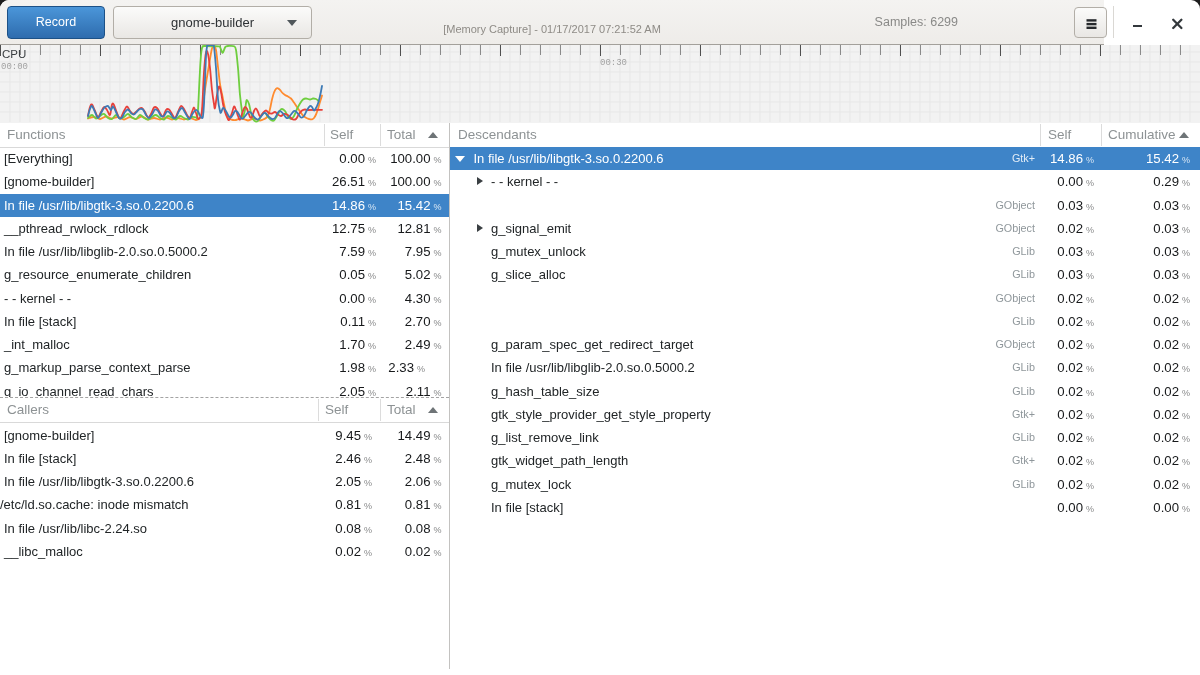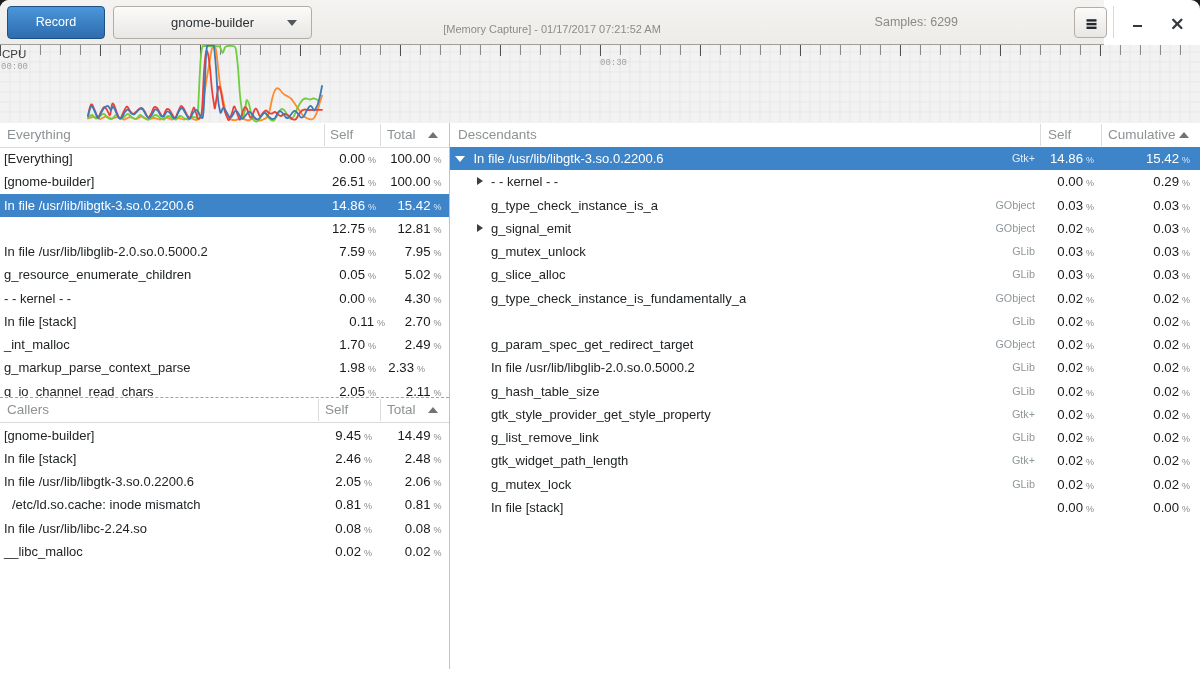--- a/index.html
+++ b/index.html
@@ -264,7 +264,7 @@
 
 <div style="position:absolute;left:0;top:123px;width:449px;height:552px;background:#fff;overflow:hidden">
 <div class="hdr" style="left:0;top:0.5px;width:449px">
-        <span class="lbl" style="left:7px">Everything</span>
+        <span class="lbl" style="left:7px">Functions</span>
         <span class="lbl" style="left:330px">Self</span>
         <span class="lbl" style="left:387px">Total</span>
         <span class="sortarr" style="left:428px"></span>

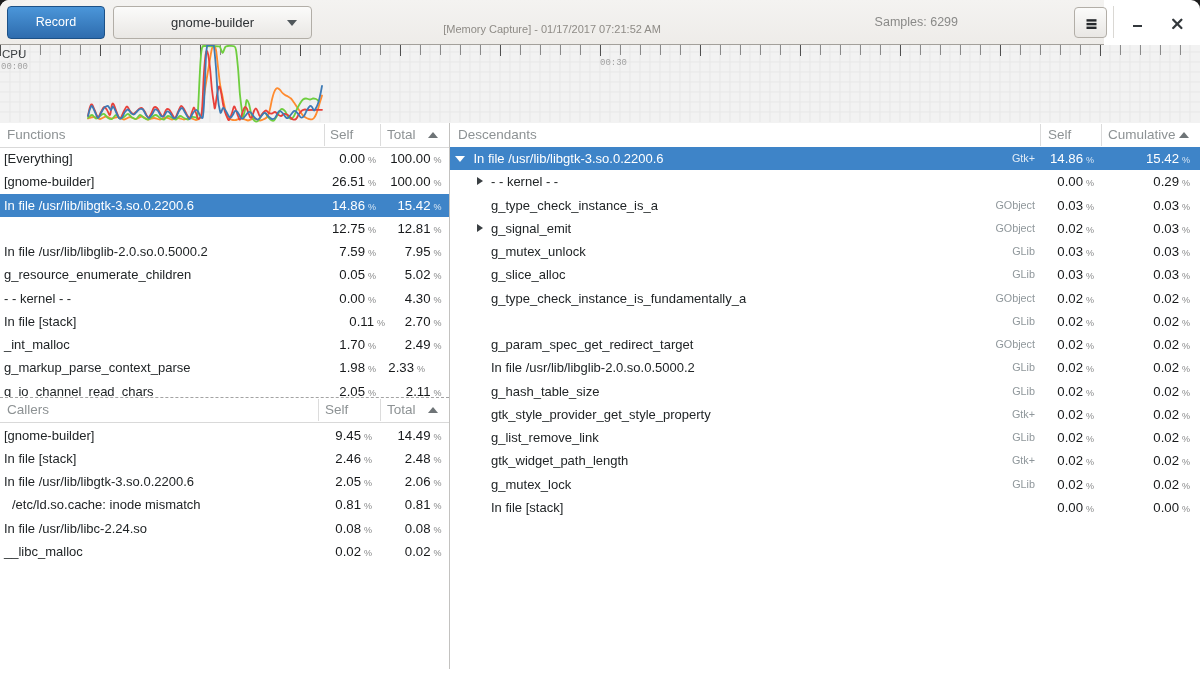--- a/index.html
+++ b/index.html
@@ -391,7 +391,6 @@
         <div class="val" style="right:10px">0.29<span class="pc">%</span></div>
       </div>
 <div class="row" style="top:70.50px">
-        <span class="nm" style="left:41px">g_type_check_instance_is_a</span>
         <span class="tag" style="right:165px">GObject</span>
         <div class="val" style="right:106px">0.03<span class="pc">%</span></div>
         <div class="val" style="right:10px">0.03<span class="pc">%</span></div>

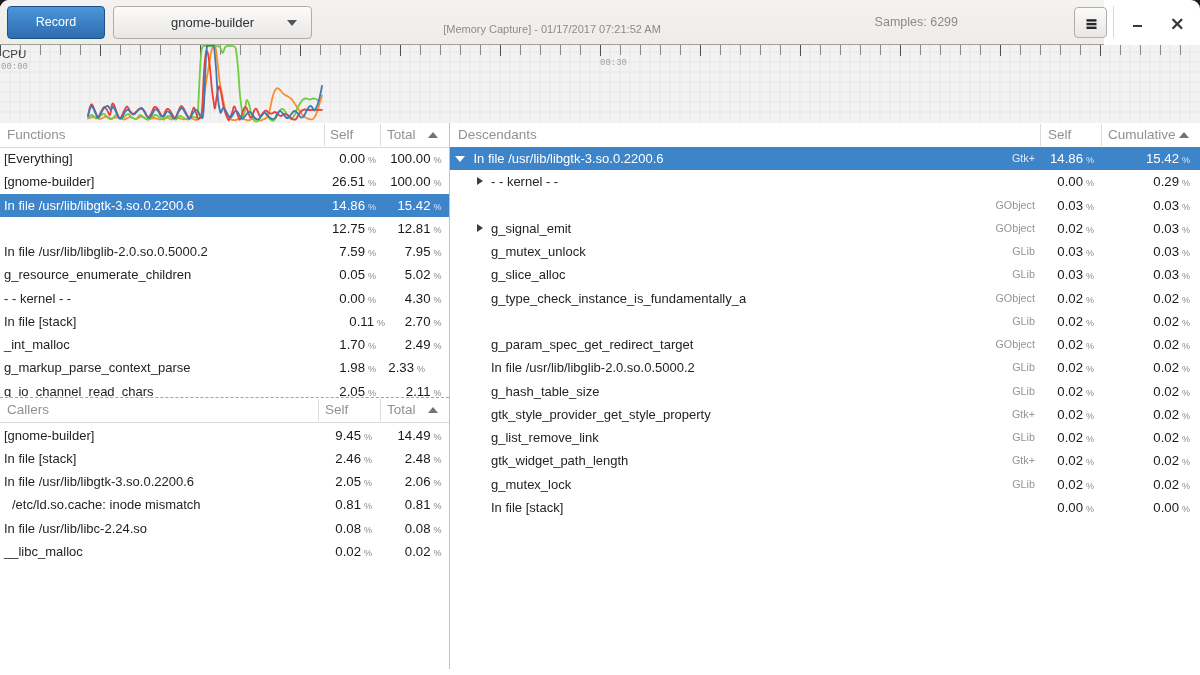--- a/index.html
+++ b/index.html
@@ -288,6 +288,7 @@
           <div class="val sel" style="right:7.5px">15.42<span class="pc">%</span></div>
         </div>
 <div class="row" style="top:69.75px">
+          <span class="nm" style="left:4px">__pthread_rwlock_rdlock</span>
           <div class="val" style="right:73px">12.75<span class="pc">%</span></div>
           <div class="val" style="right:7.5px">12.81<span class="pc">%</span></div>
         </div>

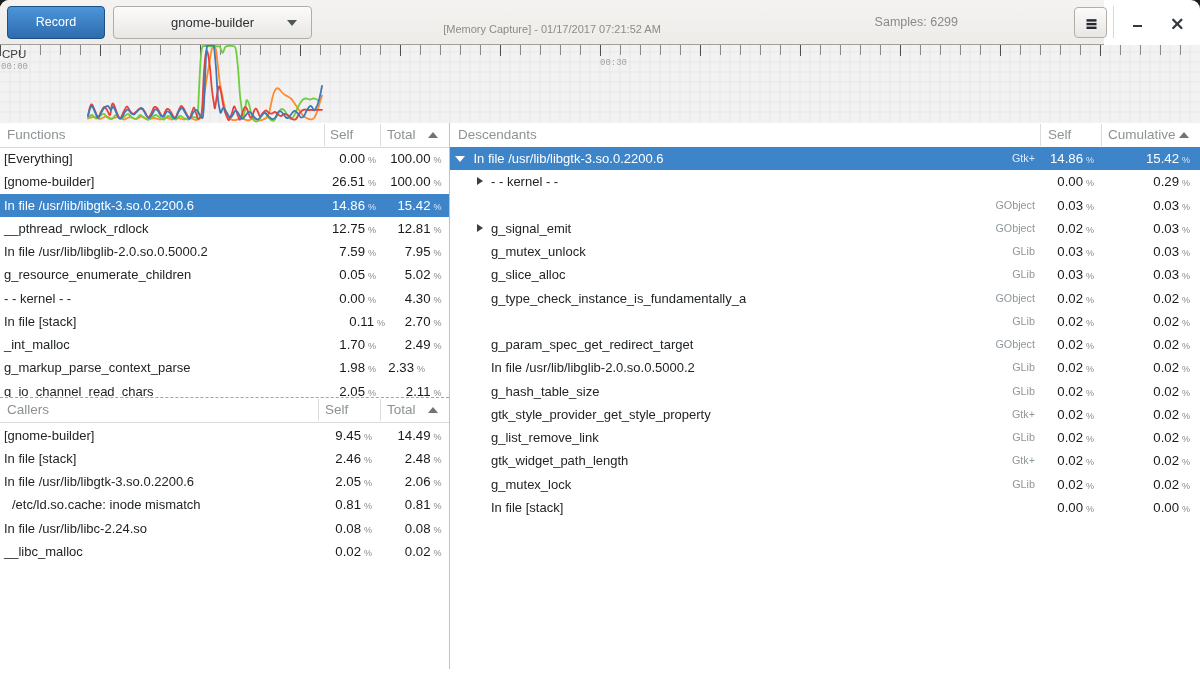--- a/index.html
+++ b/index.html
@@ -416,7 +416,6 @@
         <div class="val" style="right:10px">0.03<span class="pc">%</span></div>
       </div>
 <div class="row" style="top:163.50px">
-        <span class="nm" style="left:41px">g_type_check_instance_is_fundamentally_a</span>
         <span class="tag" style="right:165px">GObject</span>
         <div class="val" style="right:106px">0.02<span class="pc">%</span></div>
         <div class="val" style="right:10px">0.02<span class="pc">%</span></div>

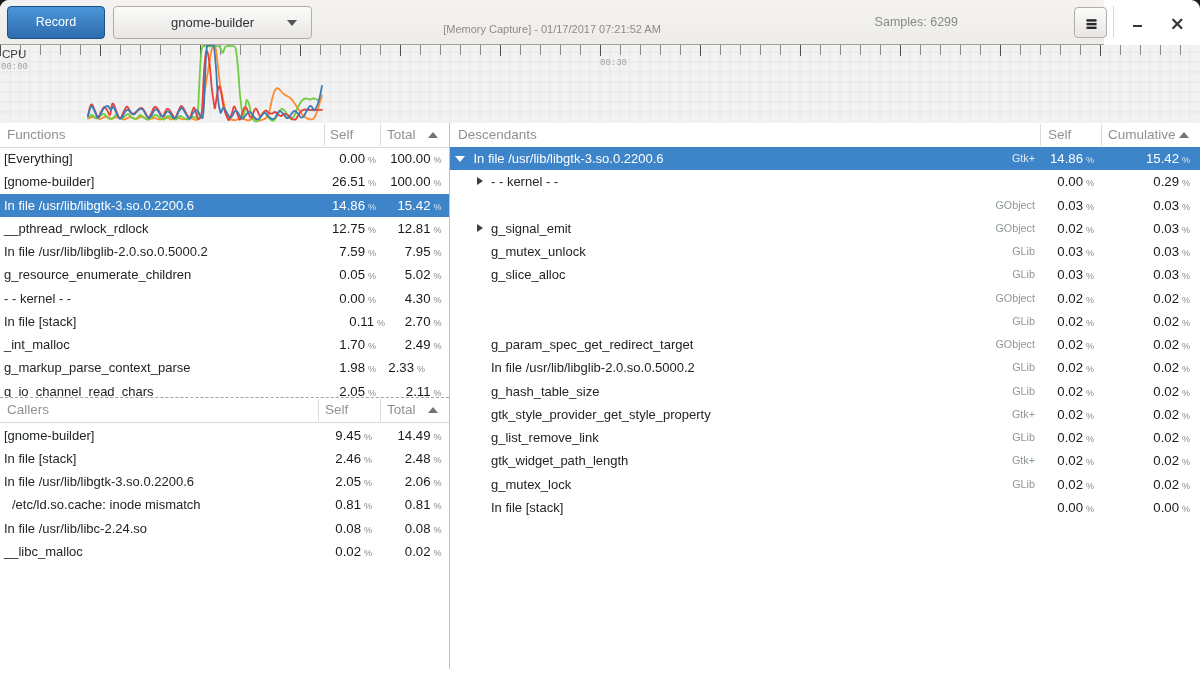--- a/index.html
+++ b/index.html
@@ -309,7 +309,7 @@
         </div>
 <div class="row" style="top:162.75px">
           <span class="nm" style="left:4px">In file [stack]</span>
-          <div class="val" style="right:64px">0.11<span class="pc">%</span></div>
+          <div class="val" style="right:73px">0.11<span class="pc">%</span></div>
           <div class="val" style="right:7.5px">2.70<span class="pc">%</span></div>
         </div>
 <div class="row" style="top:186.00px">

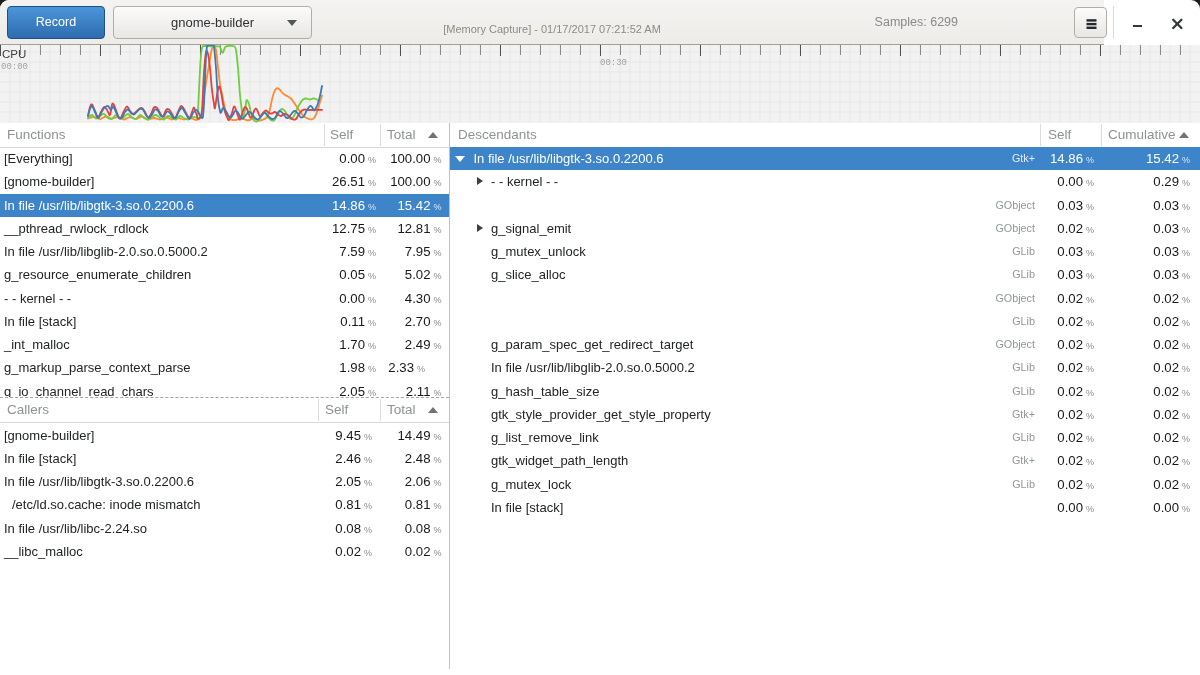--- a/index.html
+++ b/index.html
@@ -353,7 +353,7 @@
         <div class="val" style="right:7.5px">2.06<span class="pc">%</span></div>
       </div>
 <div class="row" style="top:370.25px">
-        <span class="nm" style="left:12px">/etc/ld.so.cache: inode mismatch</span>
+        <span class="nm" style="left:0">/etc/ld.so.cache: inode mismatch</span>
         <div class="val" style="right:77px">0.81<span class="pc">%</span></div>
         <div class="val" style="right:7.5px">0.81<span class="pc">%</span></div>
       </div>

